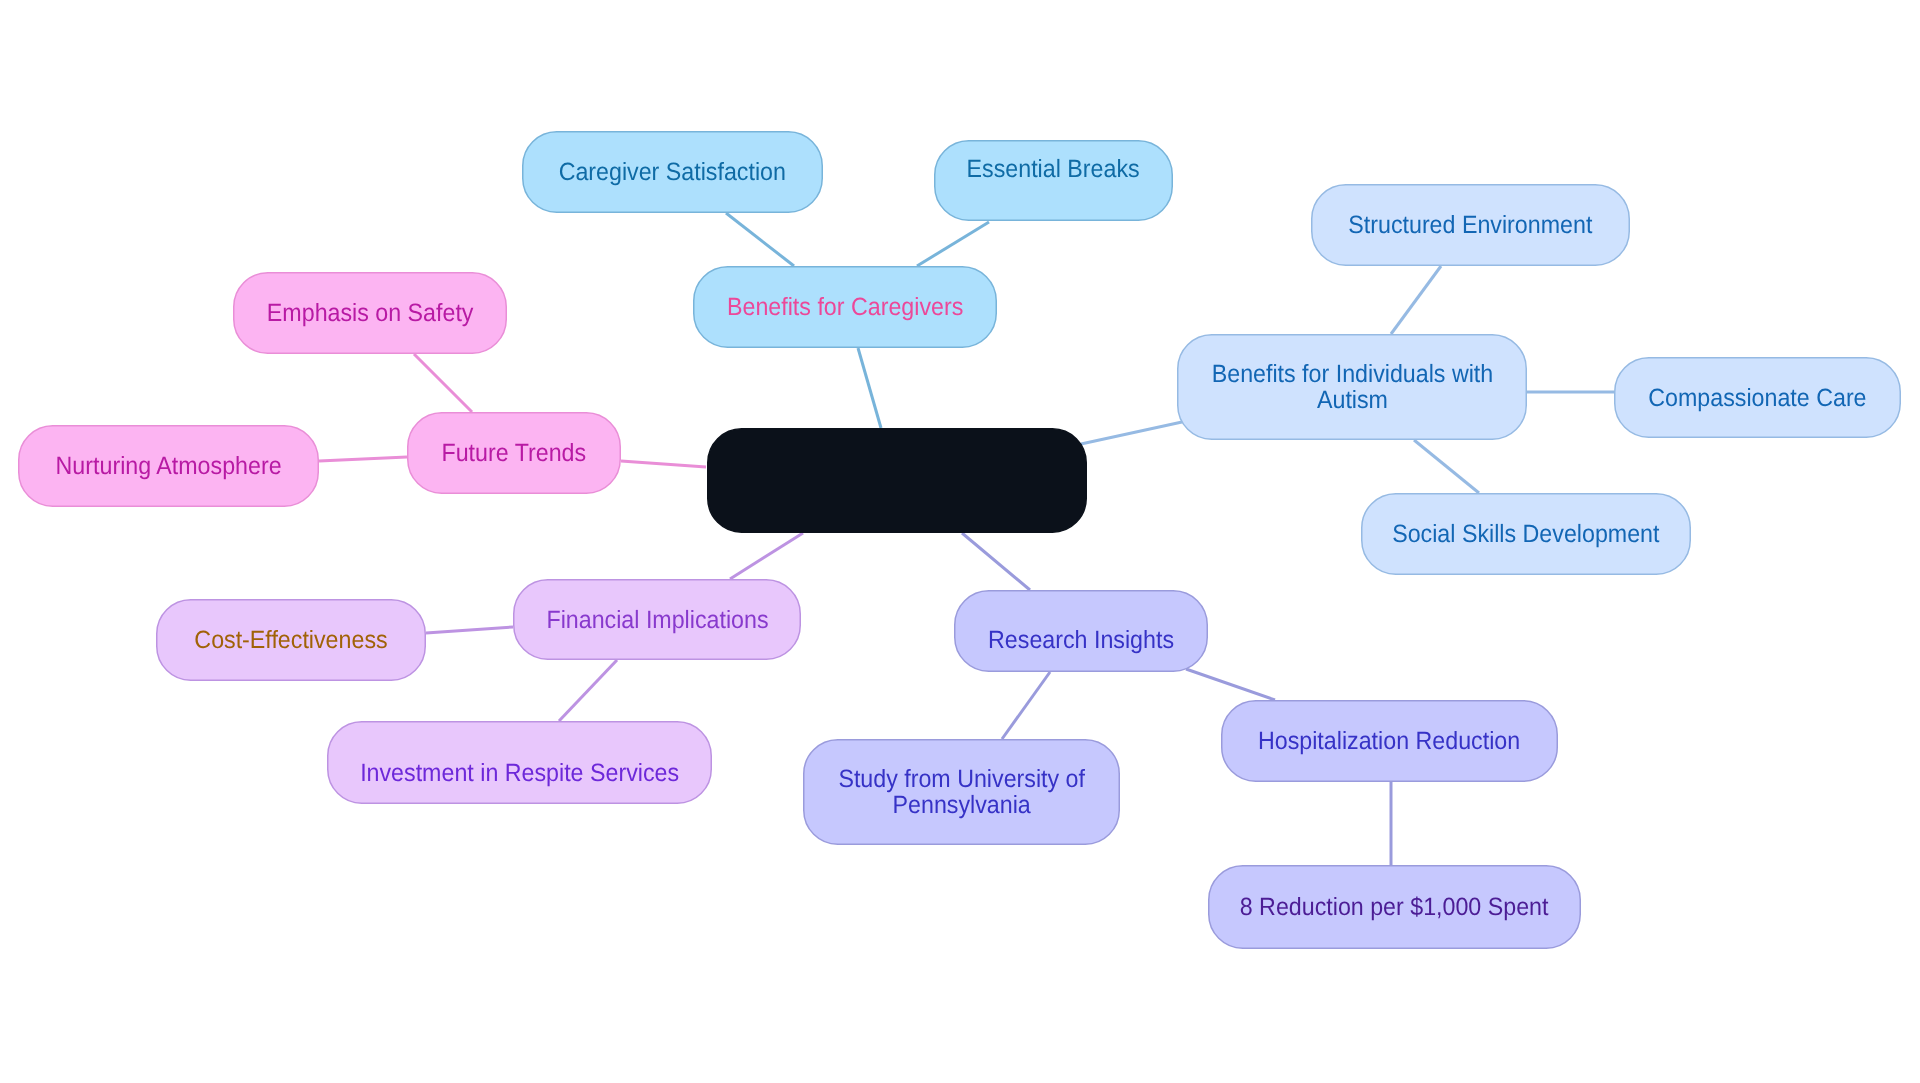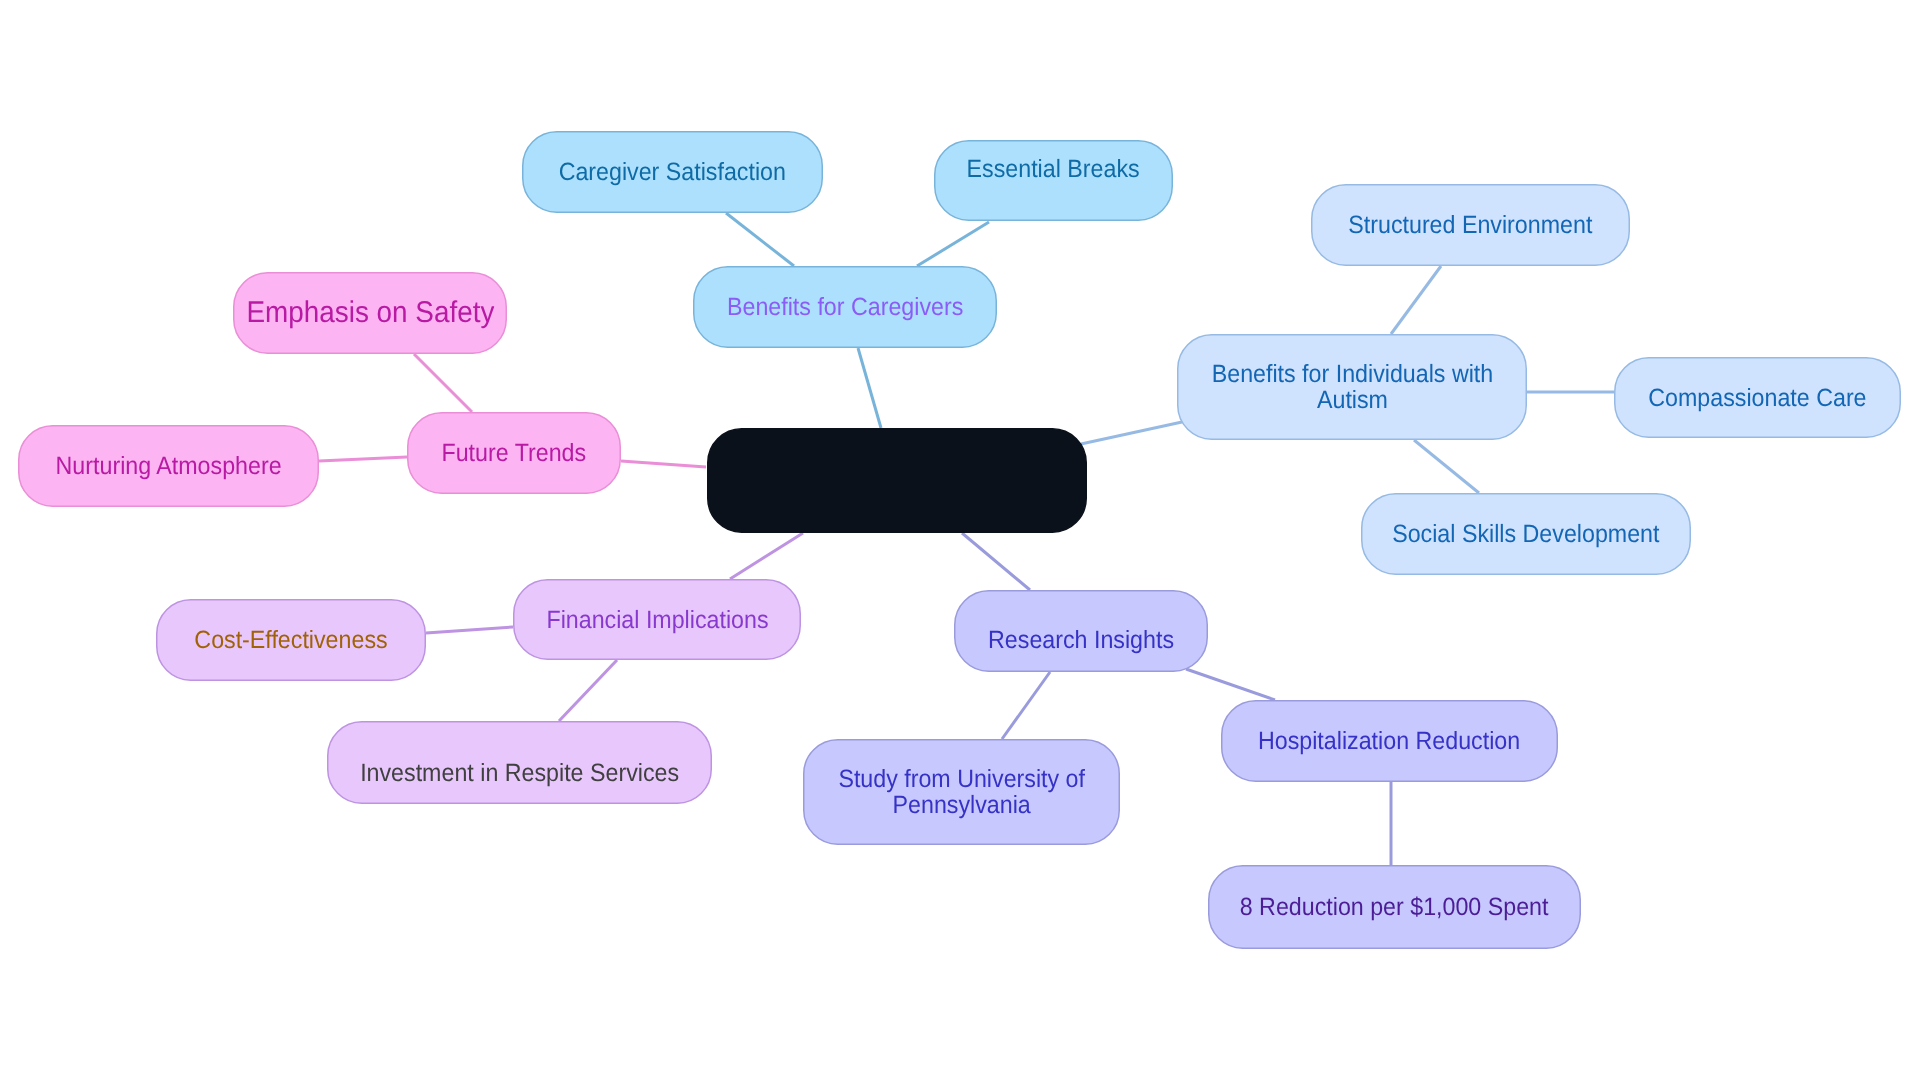--- a/index.html
+++ b/index.html
@@ -111,7 +111,7 @@
         <span class="line">Future Trends</span>
       </span>
     </div>
-  <div class="node node-pink" style="left: 233px; top: 272px; width: 274px; height: 82px; color: rgb(184, 26, 164); font-size: 30px;">
+  <div class="node node-pink" style="left: 233px; top: 272px; width: 274px; height: 82px; color: rgb(184, 26, 164); font-size: 25px;">
       <span class="label">
         <span class="line">Emphasis on Safety</span>
       </span>

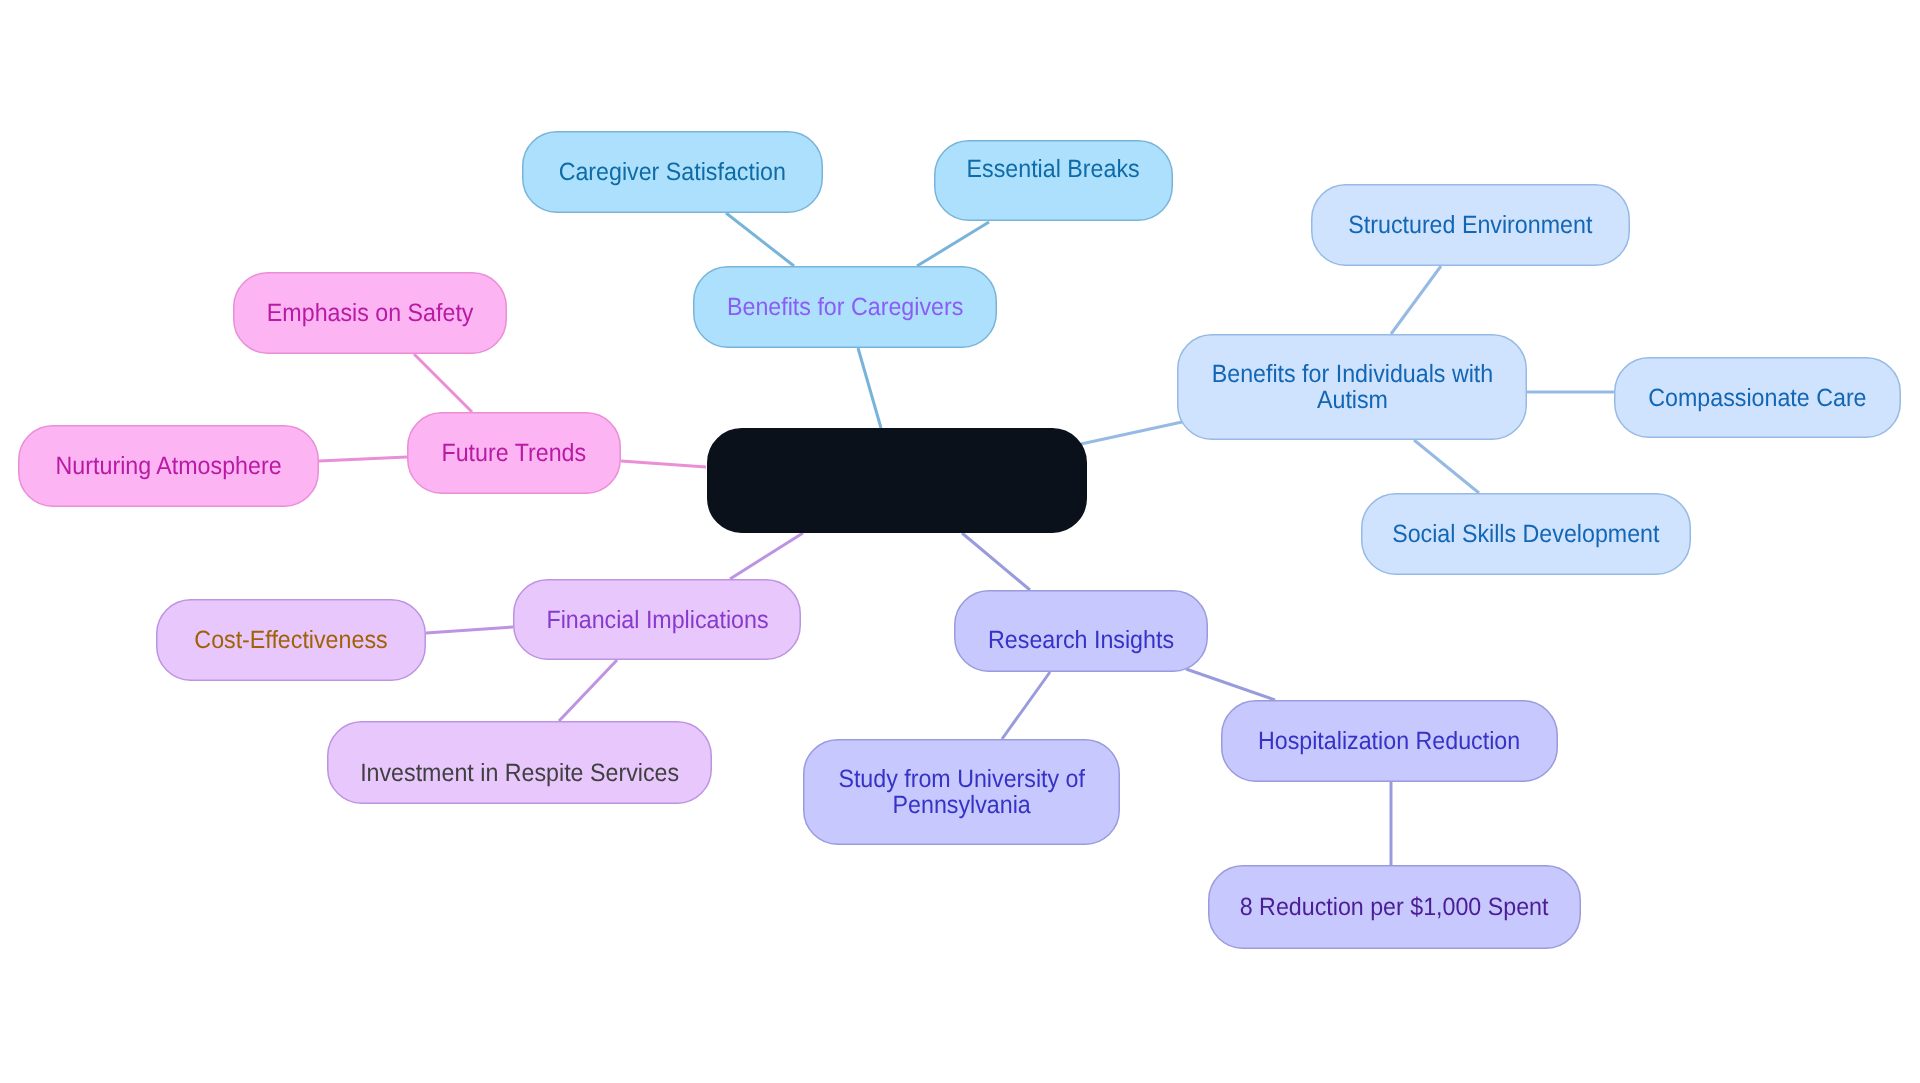--- a/index.html
+++ b/index.html
@@ -70,7 +70,7 @@
   <rect class="node-shape" x="1221.75" y="700.75" width="335.5" height="80.5" rx="34" ry="34" fill="#c6c8fe" stroke="#9a9bdc" stroke-width="1.5"></rect>
   <rect class="node-shape" x="1208.75" y="865.75" width="371.5" height="82.5" rx="34" ry="34" fill="#c6c8fe" stroke="#9a9bdc" stroke-width="1.5"></rect>
 </svg>
-  <div class="node node-blue" style="left: 693px; top: 266px; width: 304px; height: 82px; color: #8b5cf6; font-size: 25px;">
+  <div class="node node-blue" style="left: 693px; top: 266px; width: 304px; height: 82px; color: #ec4899; font-size: 25px;">
       <span class="label">
         <span class="line">Benefits for Caregivers</span>
       </span>

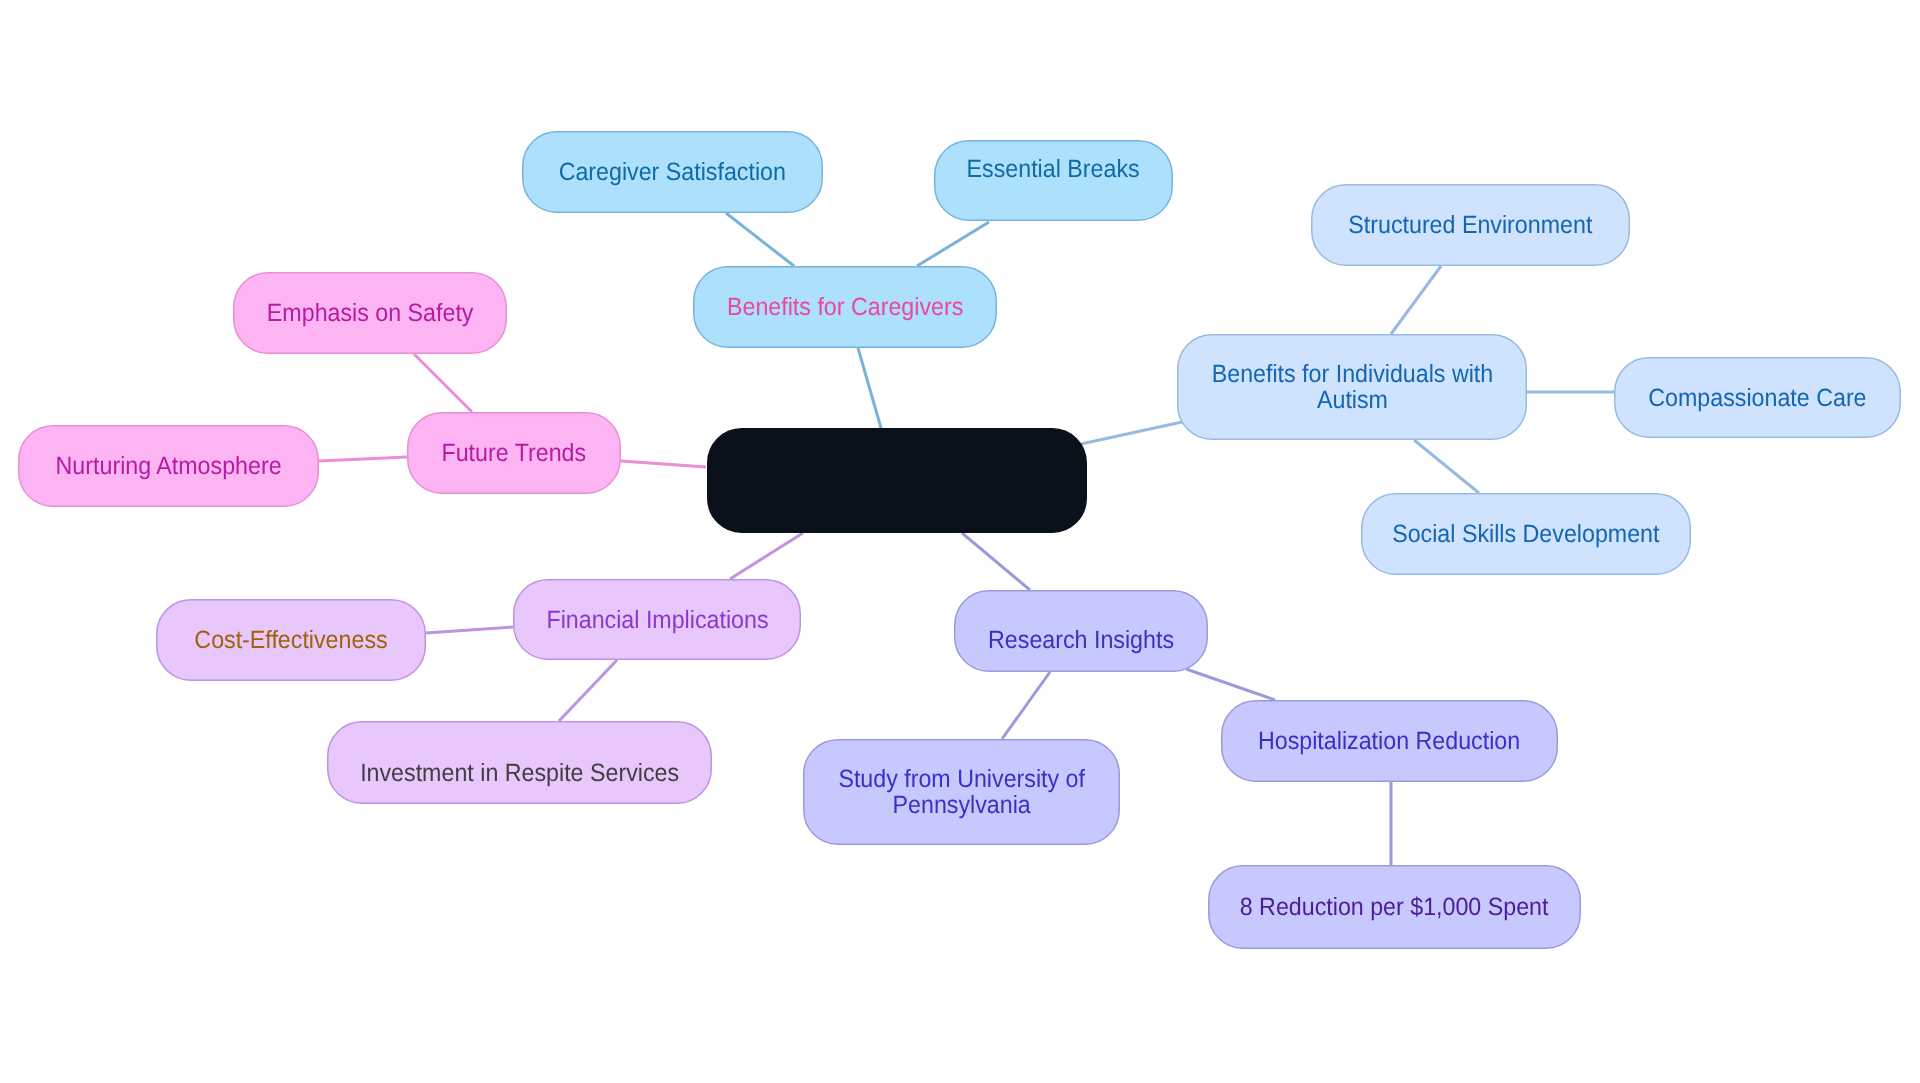--- a/index.html
+++ b/index.html
@@ -131,7 +131,7 @@
         <span class="line">Cost-Effectiveness</span>
       </span>
     </div>
-  <div class="node node-purple" style="left: 327px; top: 721px; width: 385px; height: 104px; color: #404040; font-size: 25px;">
+  <div class="node node-purple" style="left: 327px; top: 721px; width: 385px; height: 104px; color: #6d28d9; font-size: 25px;">
       <span class="label">
         <span class="line">Investment in Respite Services</span>
       </span>

